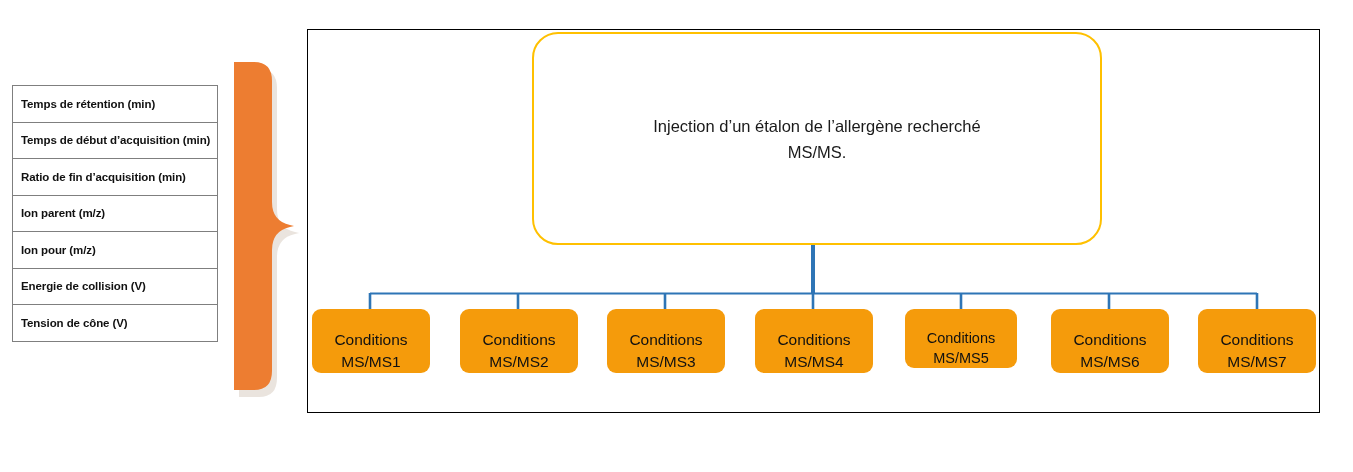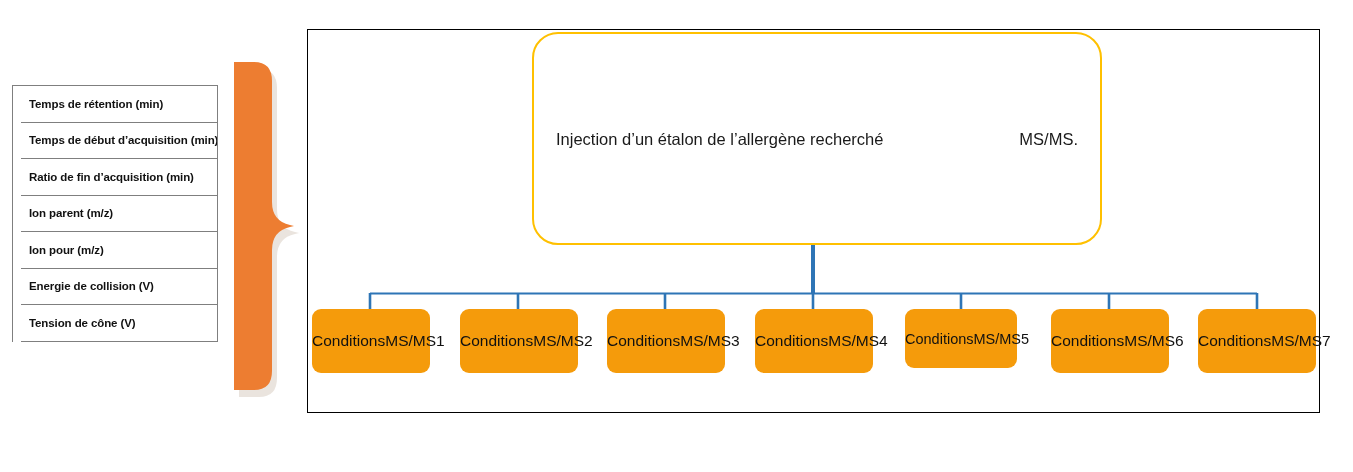--- a/index.html
+++ b/index.html
@@ -30,7 +30,6 @@
     border-bottom: none;
     box-sizing: border-box;
     background: #ffffff;
-    padding-left: 8px;
   }
   .param-row {
     height: 36.5px;

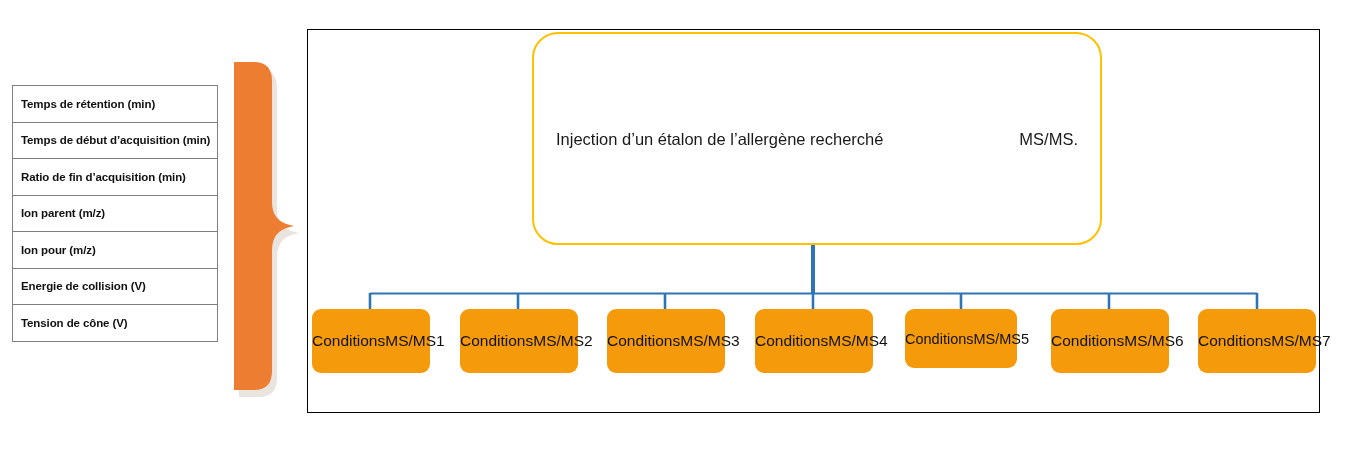--- a/index.html
+++ b/index.html
@@ -82,9 +82,9 @@
     box-sizing: border-box;
     background: #ffffff;
     display: flex;
-    flex-direction: row;
+    flex-direction: column;
     align-items: center;
-    justify-content: space-between;
+    justify-content: center;
     padding: 0 22px;
   }
   .injection-line {

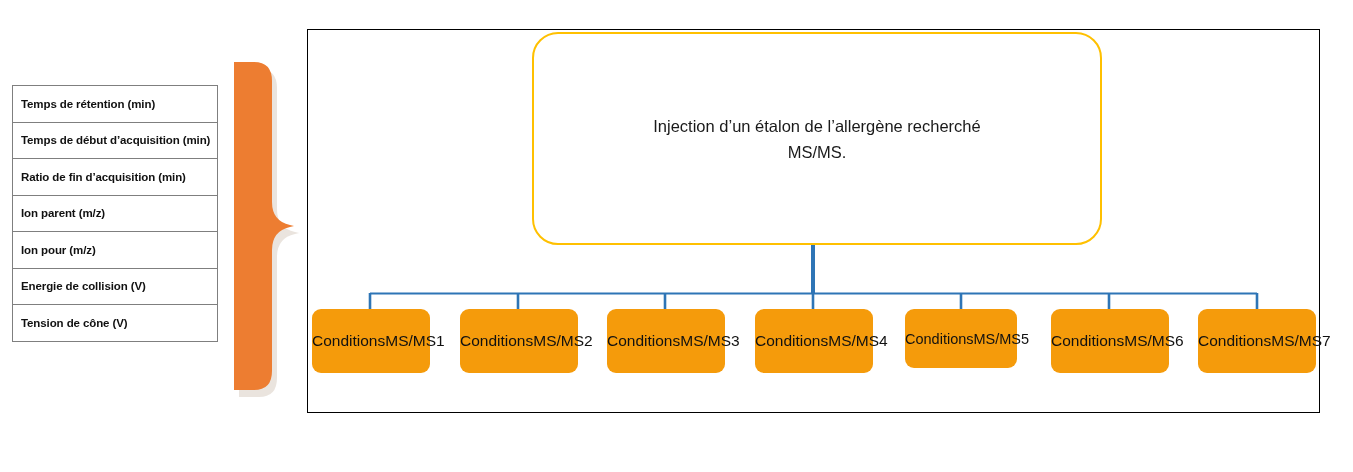--- a/index.html
+++ b/index.html
@@ -112,9 +112,9 @@
     border-radius: 9px;
     box-sizing: border-box;
     display: flex;
-    flex-direction: row;
+    flex-direction: column;
     align-items: center;
-    justify-content: flex-start;
+    justify-content: flex-end;
     color: #111111;
   }
   .cond-line {

